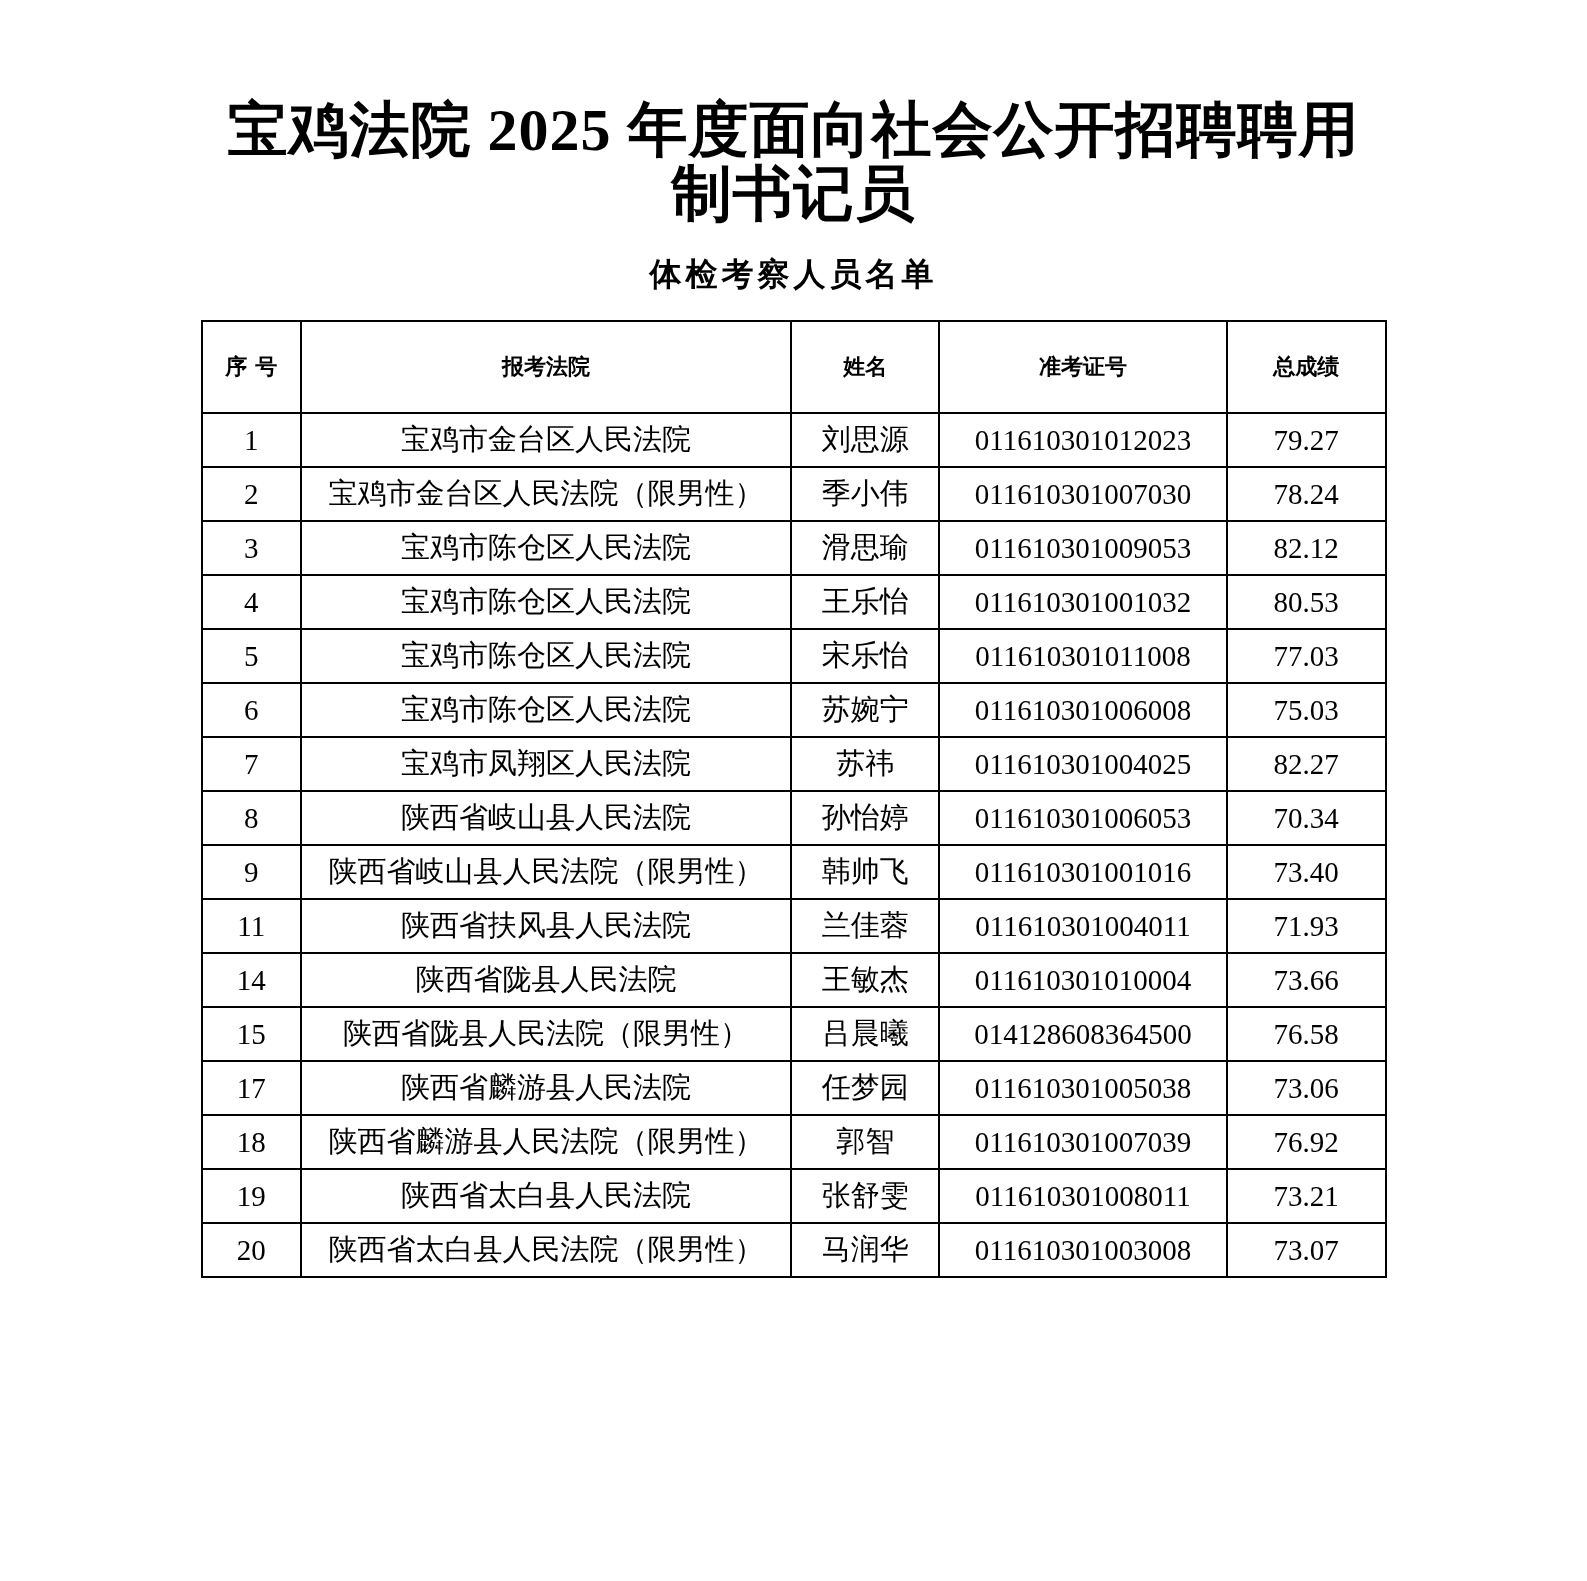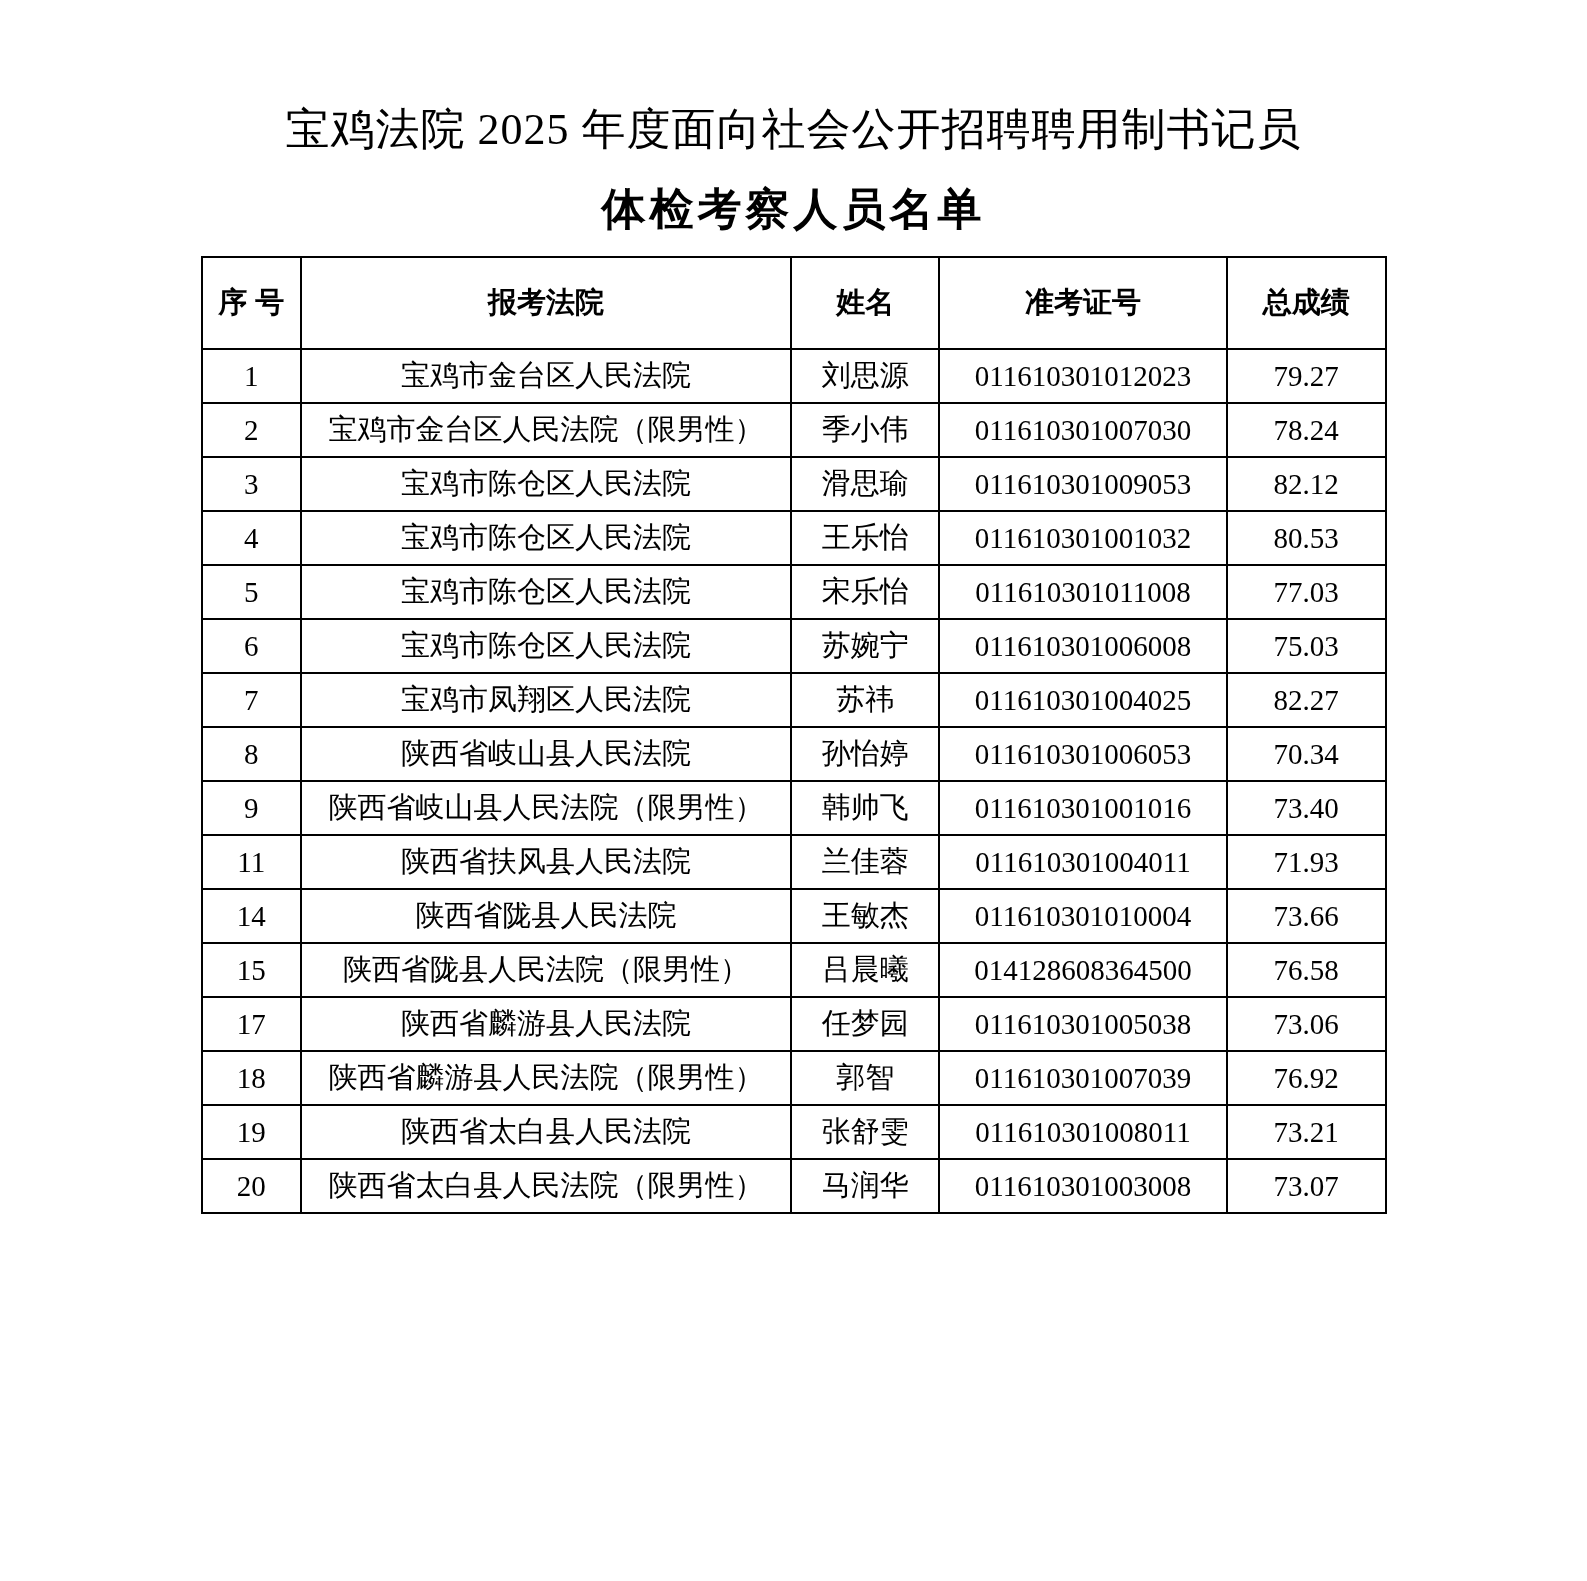--- a/index.html
+++ b/index.html
@@ -22,8 +22,8 @@
   }
   .doc-title {
     text-align: center;
-    font-size: 44px;
-    font-weight: normal;
+    font-size: 60px;
+    font-weight: bold;
     line-height: 64px;
     letter-spacing: 1px;
     margin: 0;

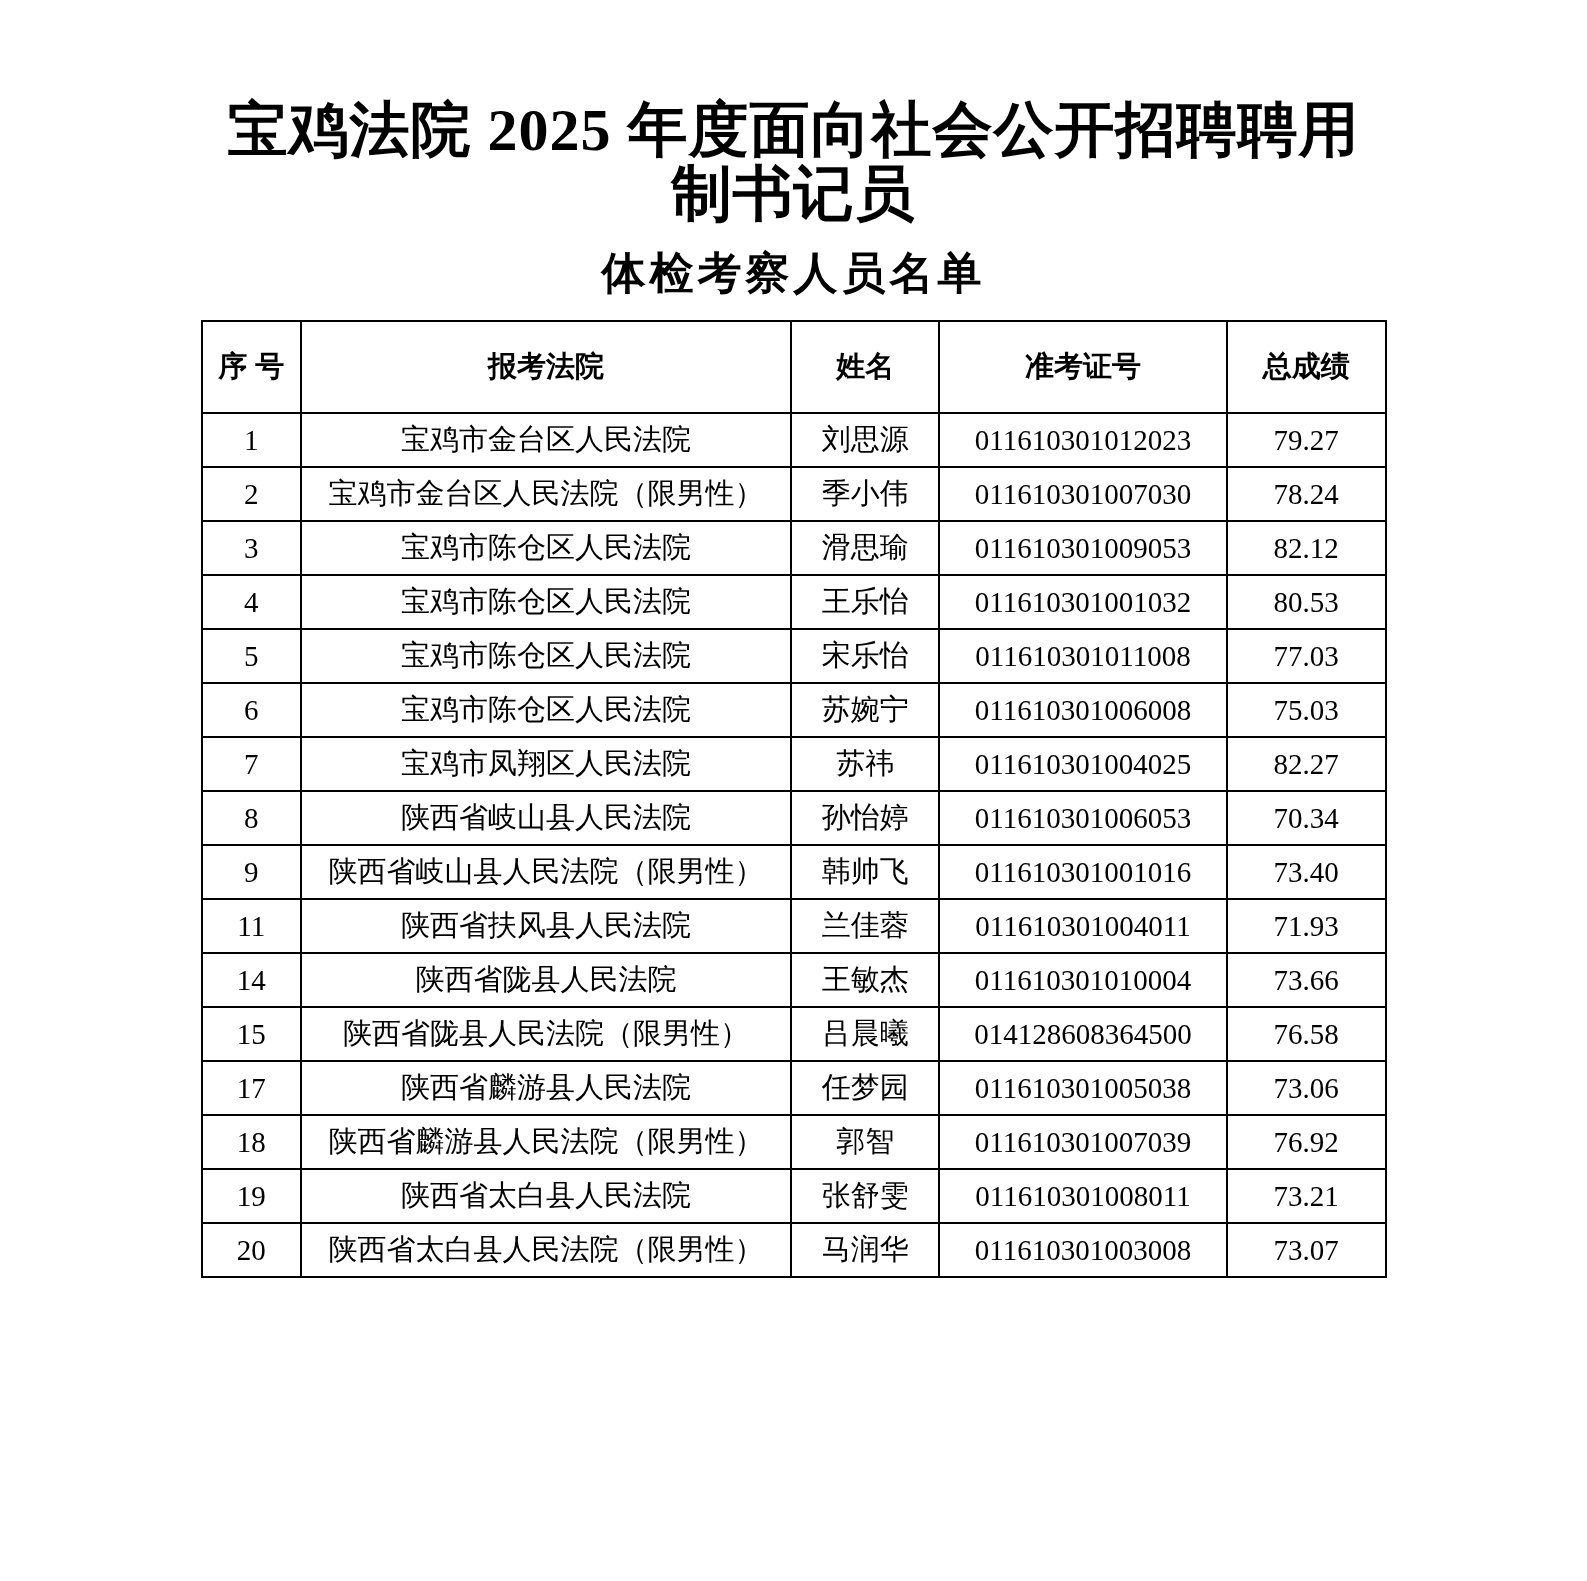--- a/index.html
+++ b/index.html
@@ -30,7 +30,7 @@
   }
   .doc-subtitle {
     text-align: center;
-    font-size: 44px;
+    font-size: 32px;
     font-weight: bold;
     line-height: 64px;
     letter-spacing: 4px;

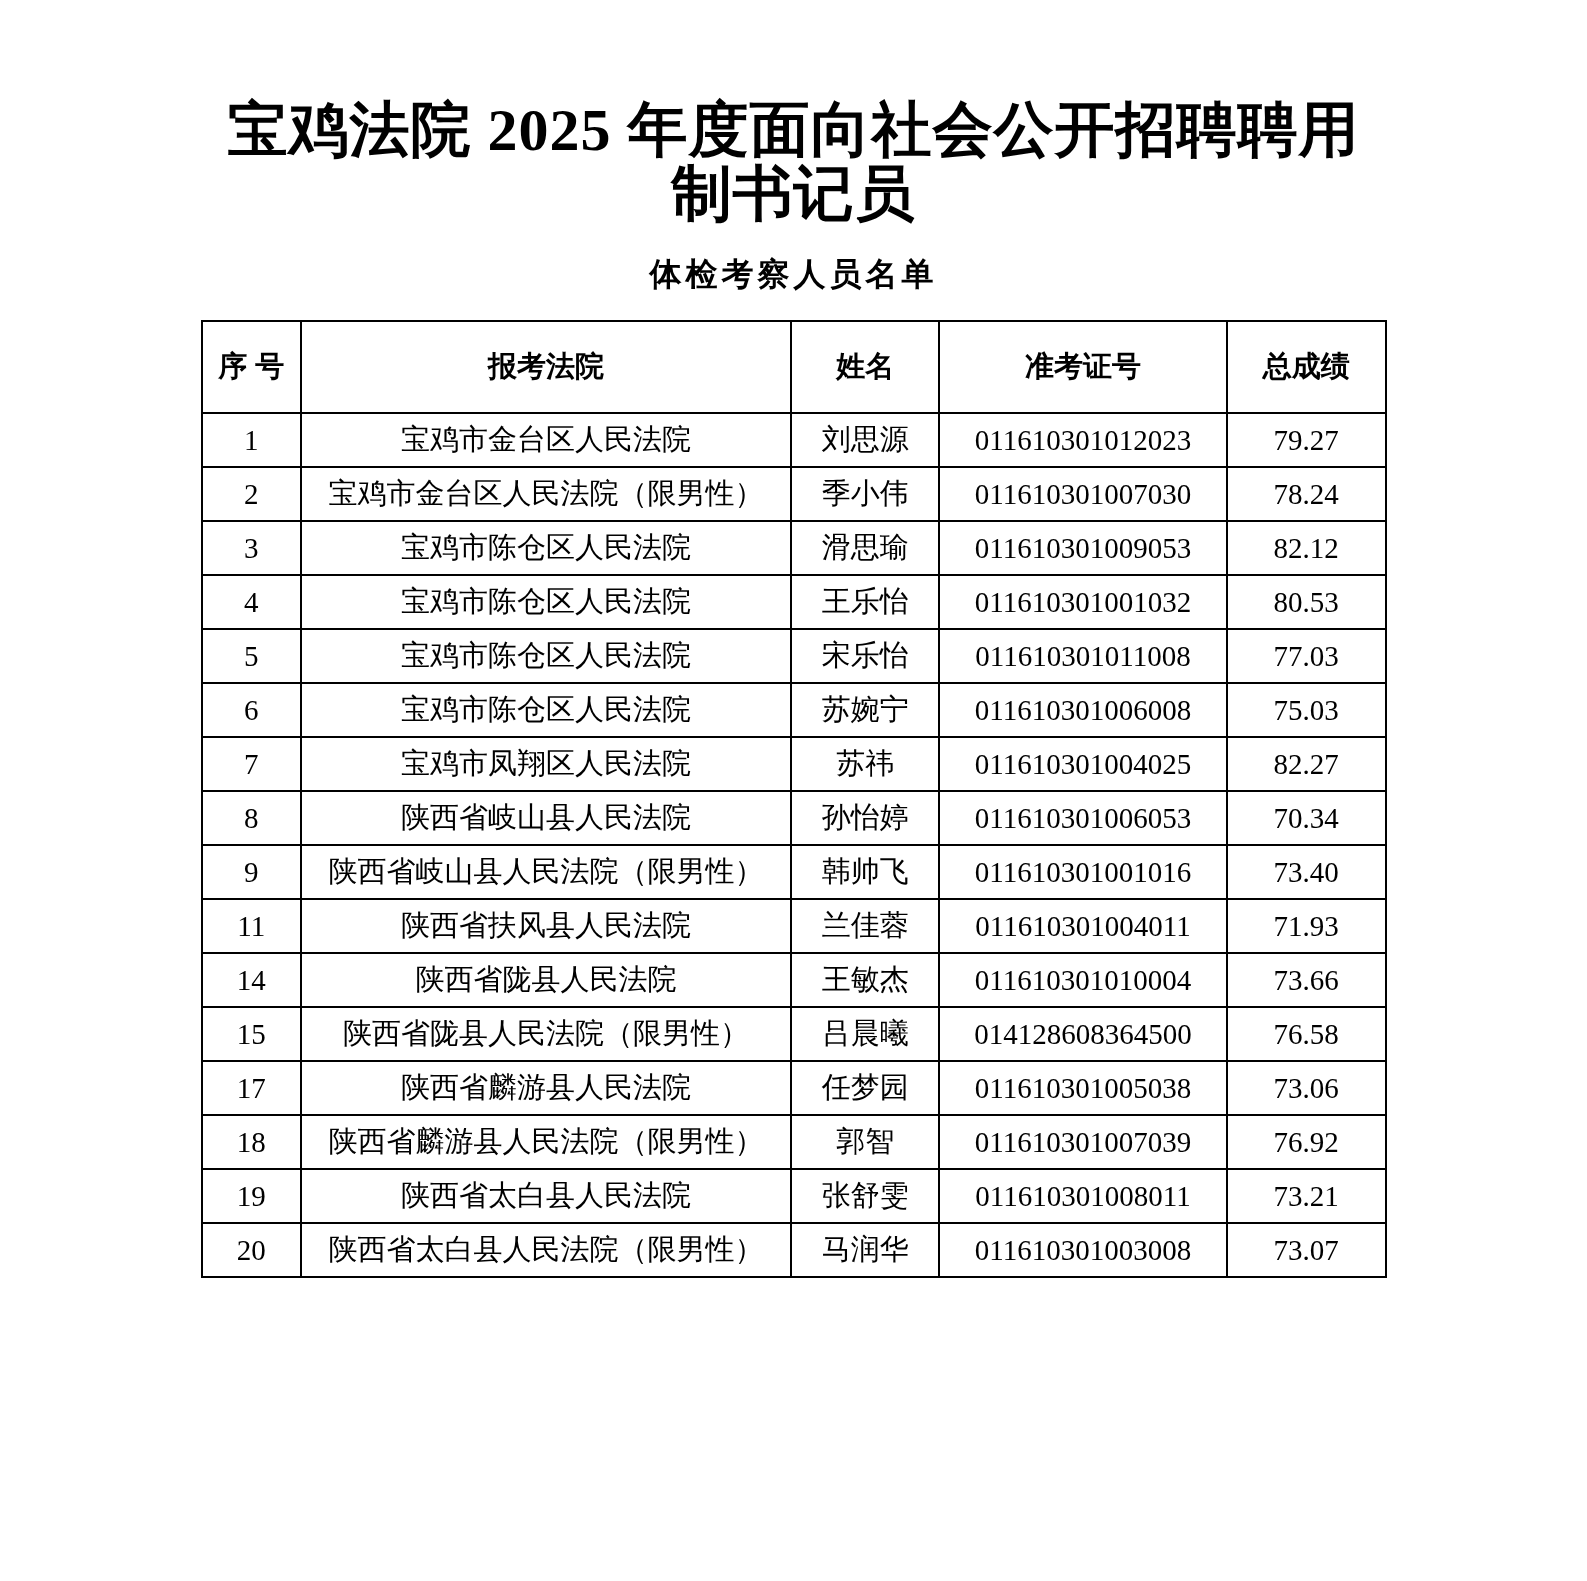--- a/index.html
+++ b/index.html
@@ -53,7 +53,7 @@
   }
   table.roster th {
     height: 90px;
-    font-size: 29px;
+    font-size: 22px;
     font-weight: bold;
   }
   table.roster th.th-index {

